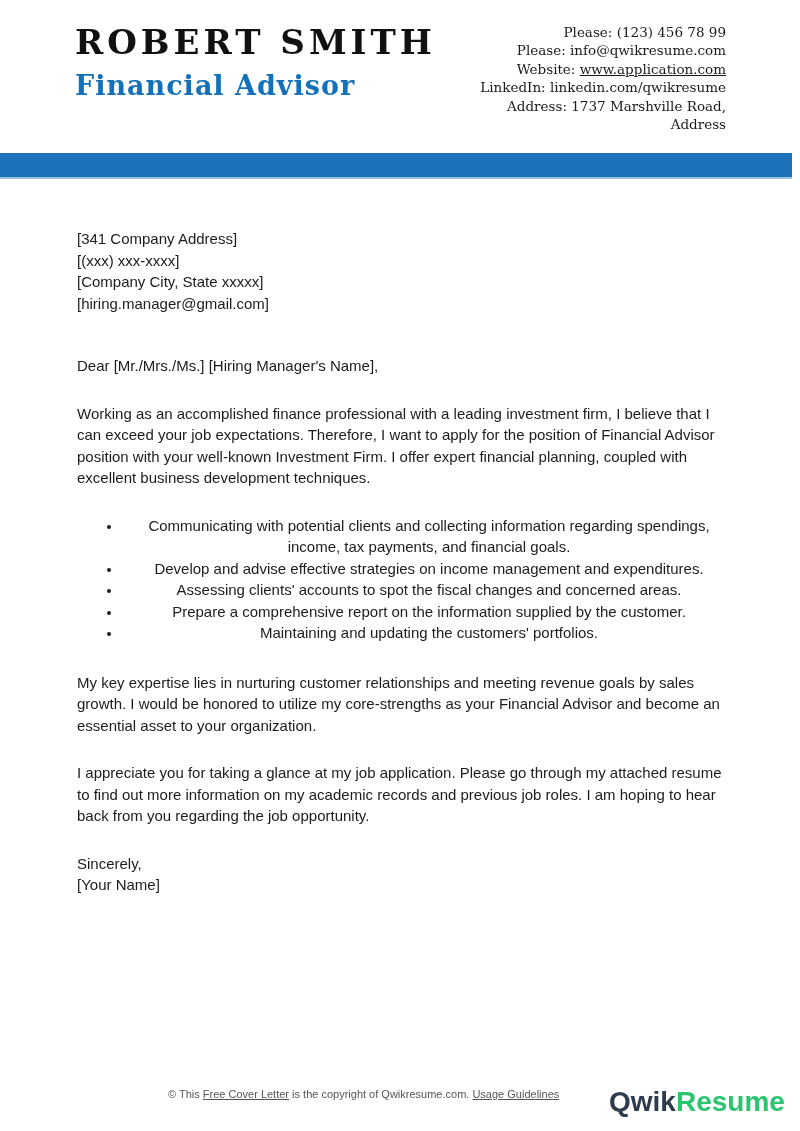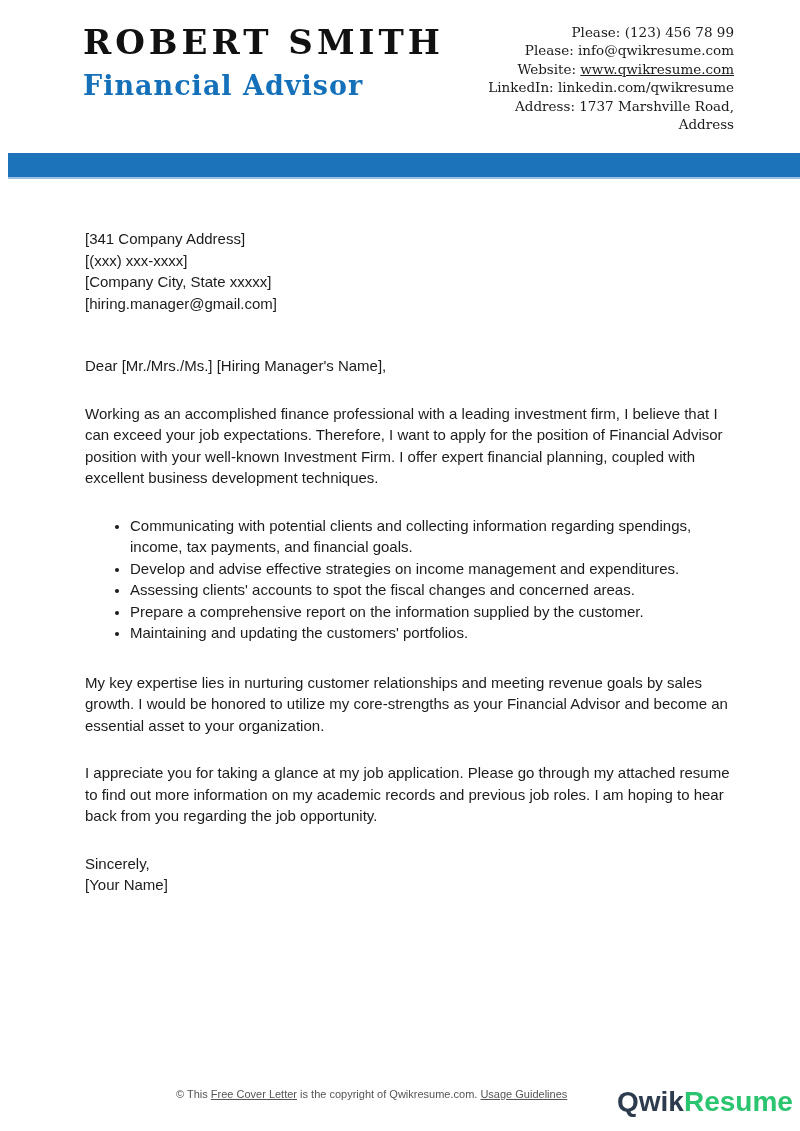--- a/index.html
+++ b/index.html
@@ -12,7 +12,6 @@
     overflow: hidden;
     font-family: "Liberation Sans", sans-serif;
     color: var(--text, #1c1c1c);
-    margin-left: 8px;
   }
 
   

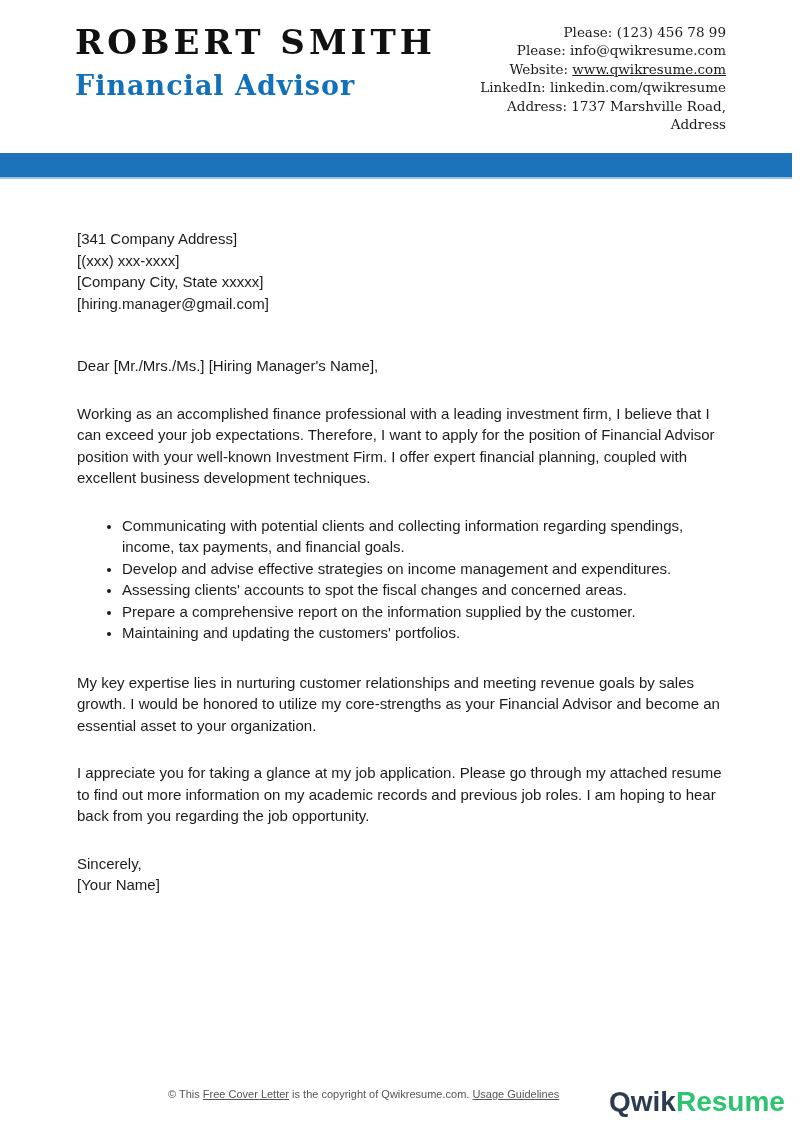--- a/index.html
+++ b/index.html
@@ -130,7 +130,7 @@
     </div>
     <div class="contact-line">
       <span class="contact-label">Website:</span>
-      <span class="contact-value underline">www.qwikresume.com</span>
+      <span class="contact-value underline">www.application.com</span>
     </div>
     <div class="contact-line">
       <span class="contact-label">LinkedIn:</span>

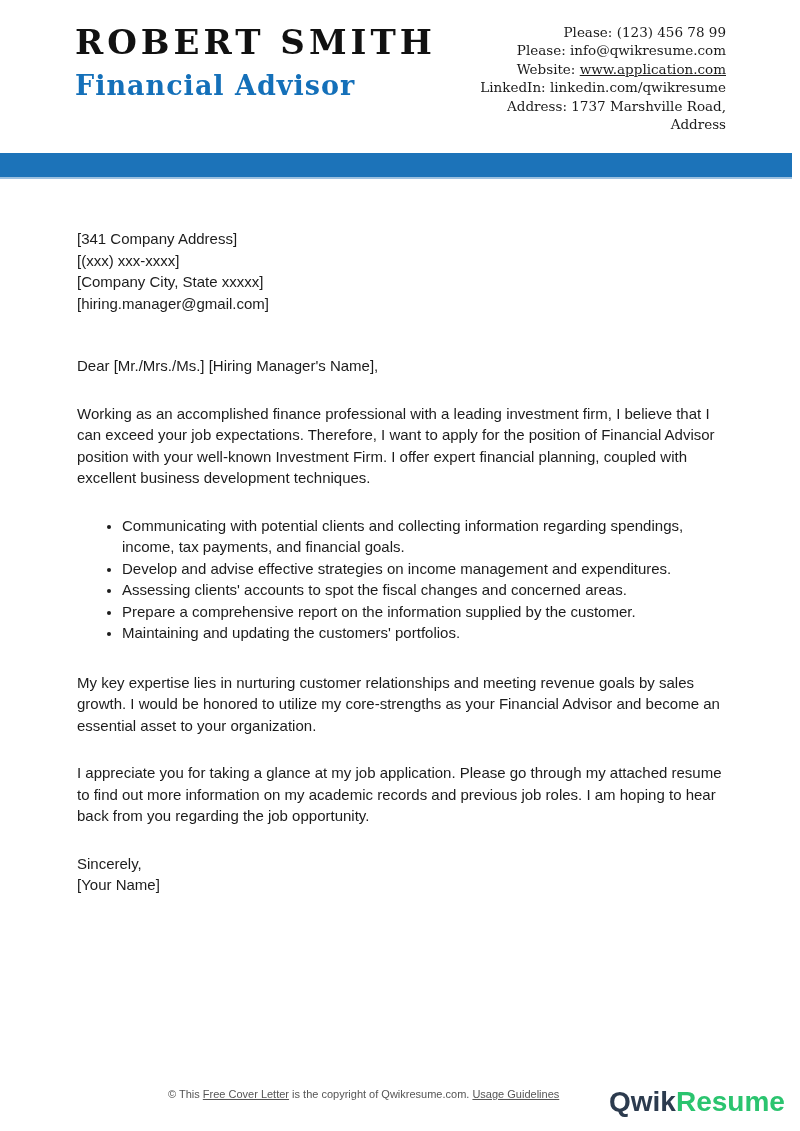--- a/index.html
+++ b/index.html
@@ -77,7 +77,7 @@
     padding-left: 45px;
     list-style: disc;
   }
-  .bullets li { padding-left: 0; }
+  .bullets li { padding-left: 0; text-align: center; }
   .bullets li::marker { font-size: 0.85em; }
   .signoff { margin-bottom: 0; }
 

